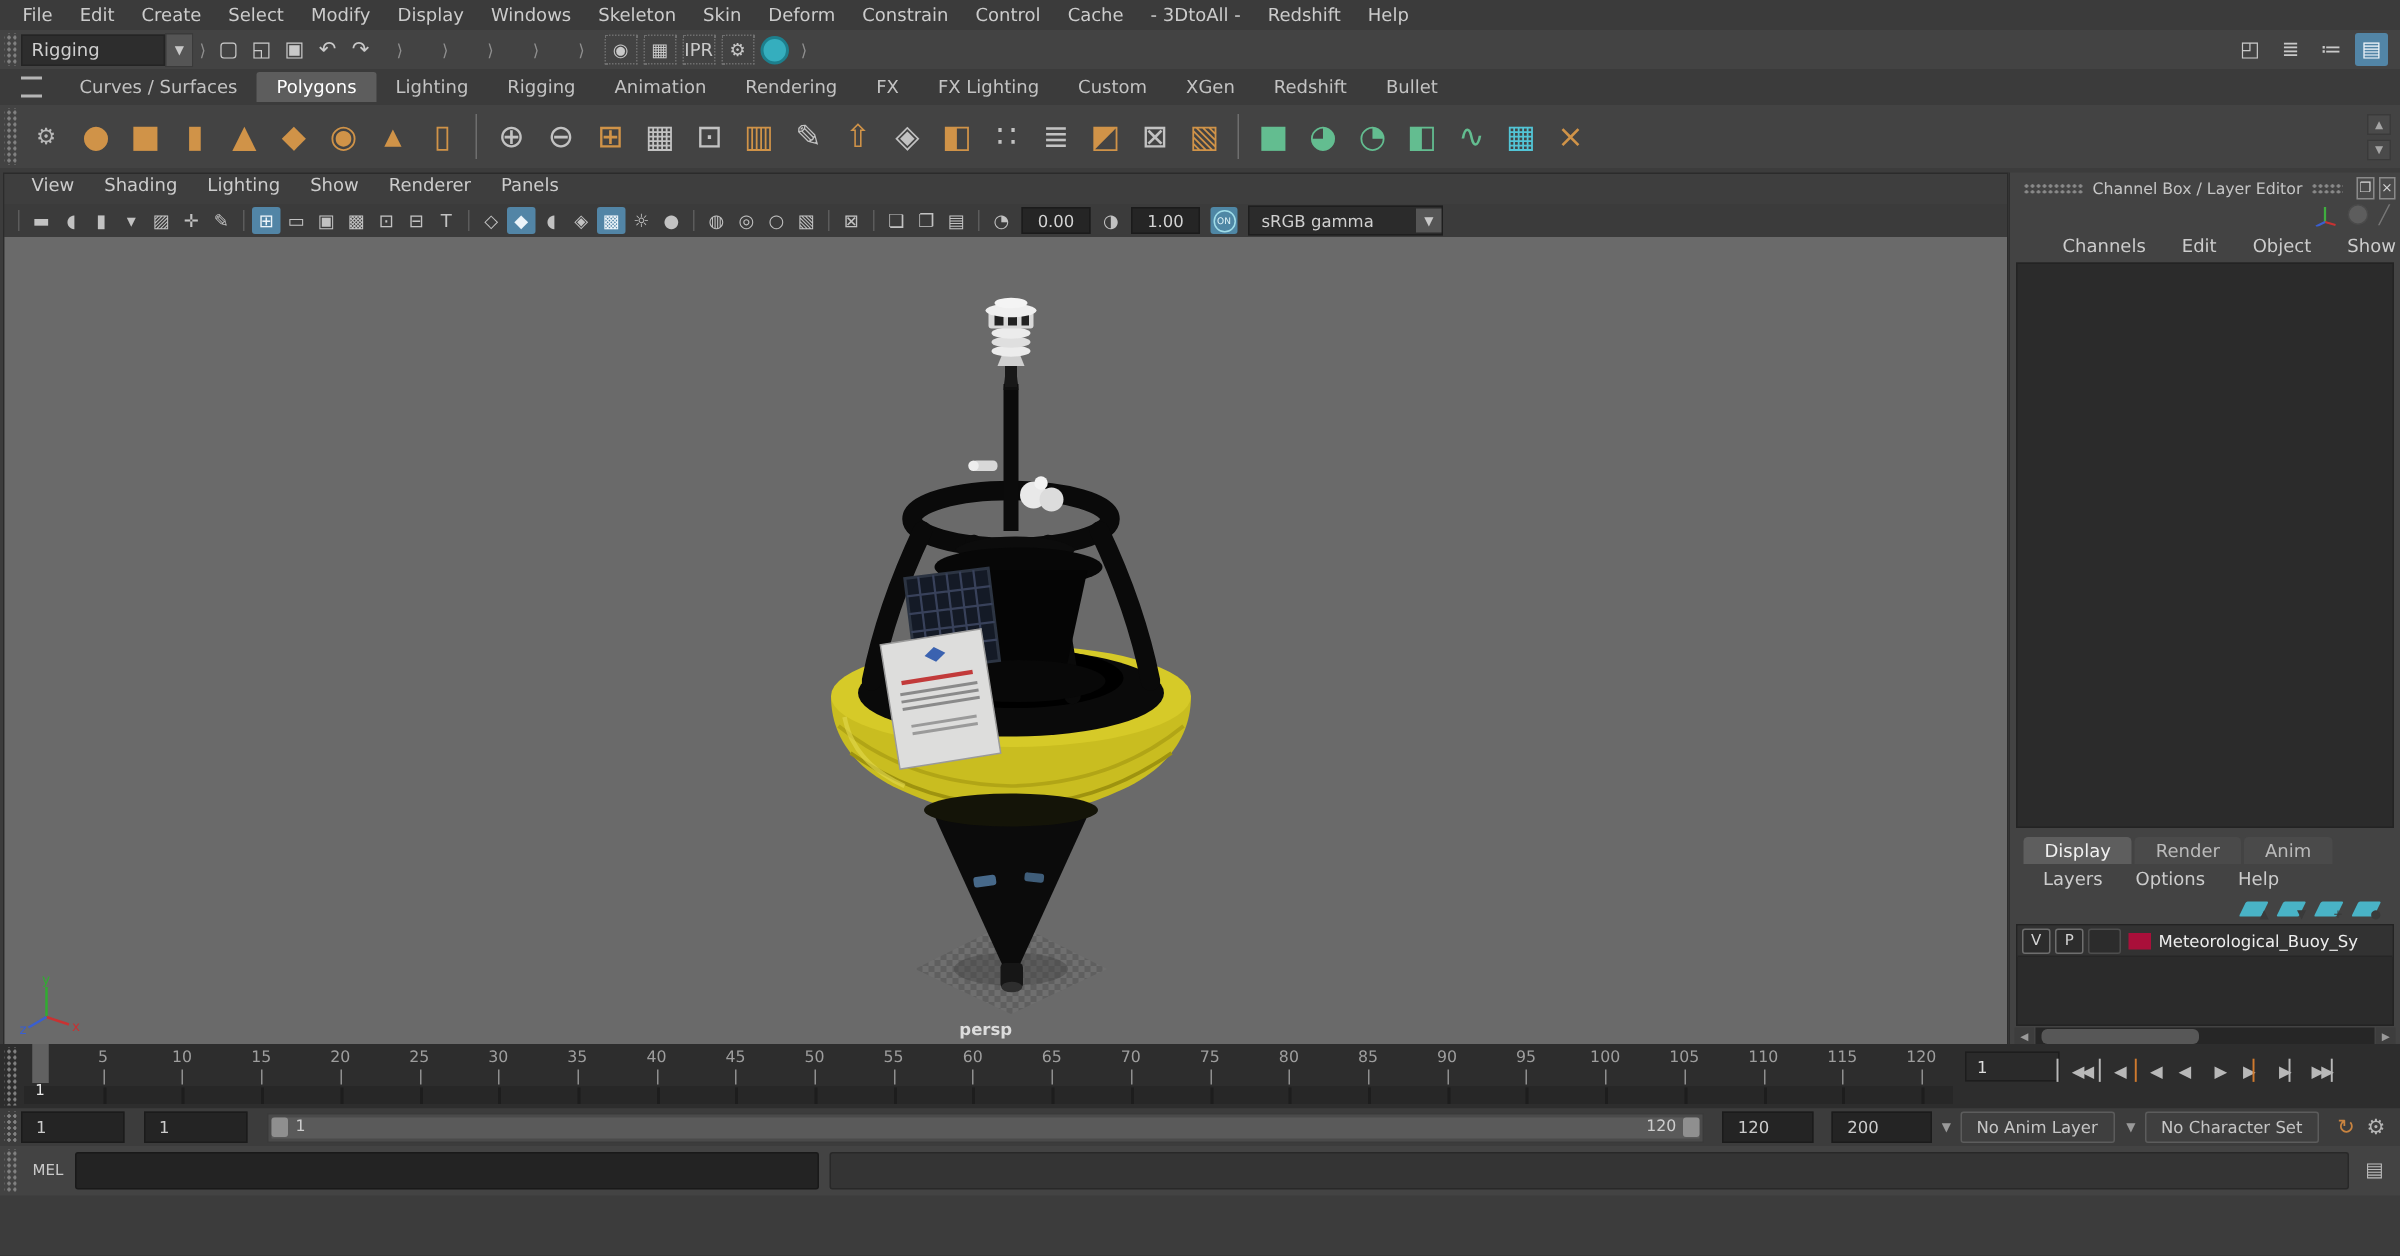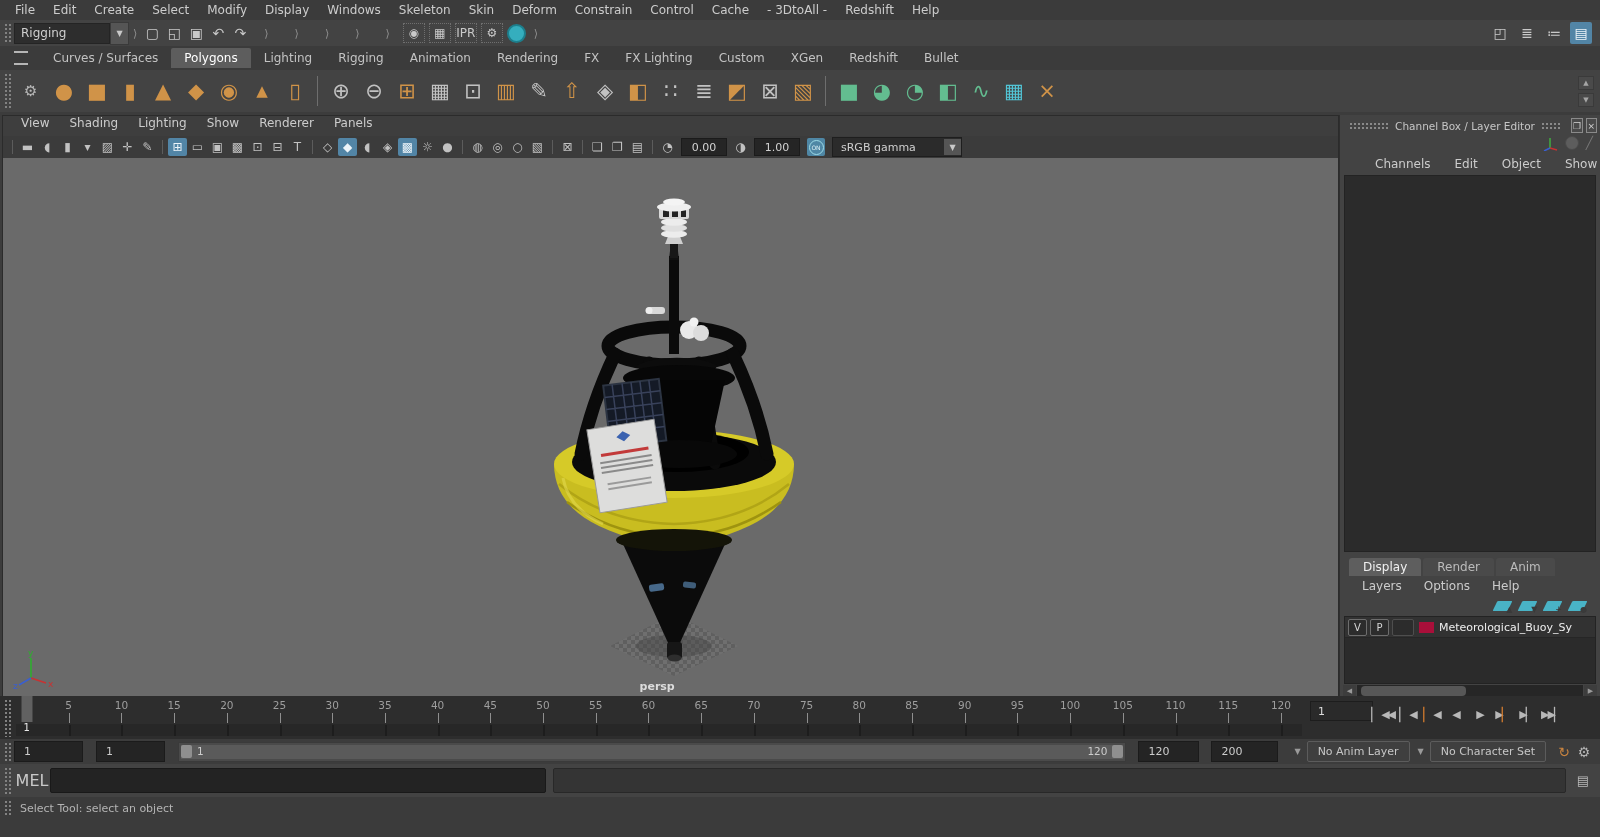--- a/index.html
+++ b/index.html
@@ -116,7 +116,7 @@
   #range-row{top:739px;height:25px;background:#3c3c3c;padding-right:6px}
   .rs-field{width:58px;height:19px;background:#242424;border:1px solid #1b1b1b;color:#cccccc;
             font-size:11px;display:flex;align-items:center;padding-left:9px;margin-right:13px}
-  .rs-field.w56{width:50px;margin-right:12px}.rs-field.w62{width:56px;margin-right:16px}
+  .rs-field.w56{width:50px;margin-right:12px}.rs-field.w62{width:56px;margin-right:6px}
   #range-slider{flex:1;height:18px;background:#4a4a4a;border:1px solid #3a3a3a;position:relative;margin-right:12px}
   #range-bar{position:absolute;left:2px;right:2px;top:2px;bottom:2px;background:#5a5a5a}
   .rs-handle{position:absolute;top:2px;width:11px;height:13px;background:#8f8f8f;border-radius:2px}

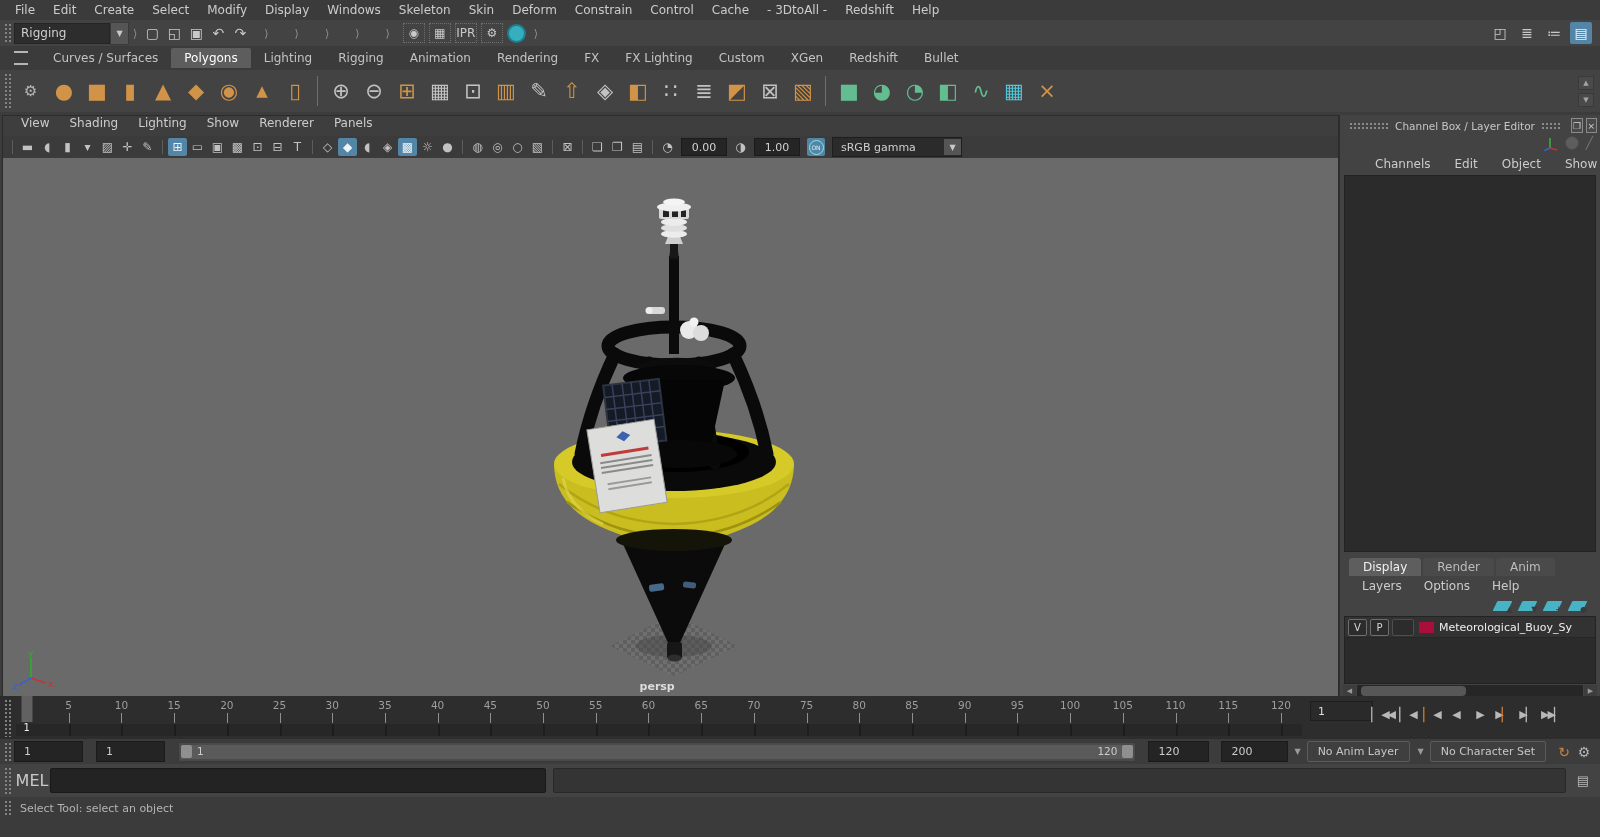--- a/index.html
+++ b/index.html
@@ -128,7 +128,7 @@
   .rs-ico{width:20px;display:flex;align-items:center;justify-content:center;font-size:14px;color:#c98440}
   
   #mel-row{top:764px;height:33px;background:#434343}
-  #mel-label{width:36px;text-align:center;color:#c9c9c9;font-size:16px}
+  #mel-label{width:36px;text-align:center;color:#c9c9c9;font-size:10px}
   #mel-input{width:494px;height:23px;background:#232323;border:1px solid #191919;border-radius:2px}
   #mel-output{flex:1;height:23px;background:#343434;border:1px solid #282828;border-radius:2px;margin-left:7px}
   #script-editor-btn{width:22px;height:22px;display:flex;align-items:center;justify-content:center;

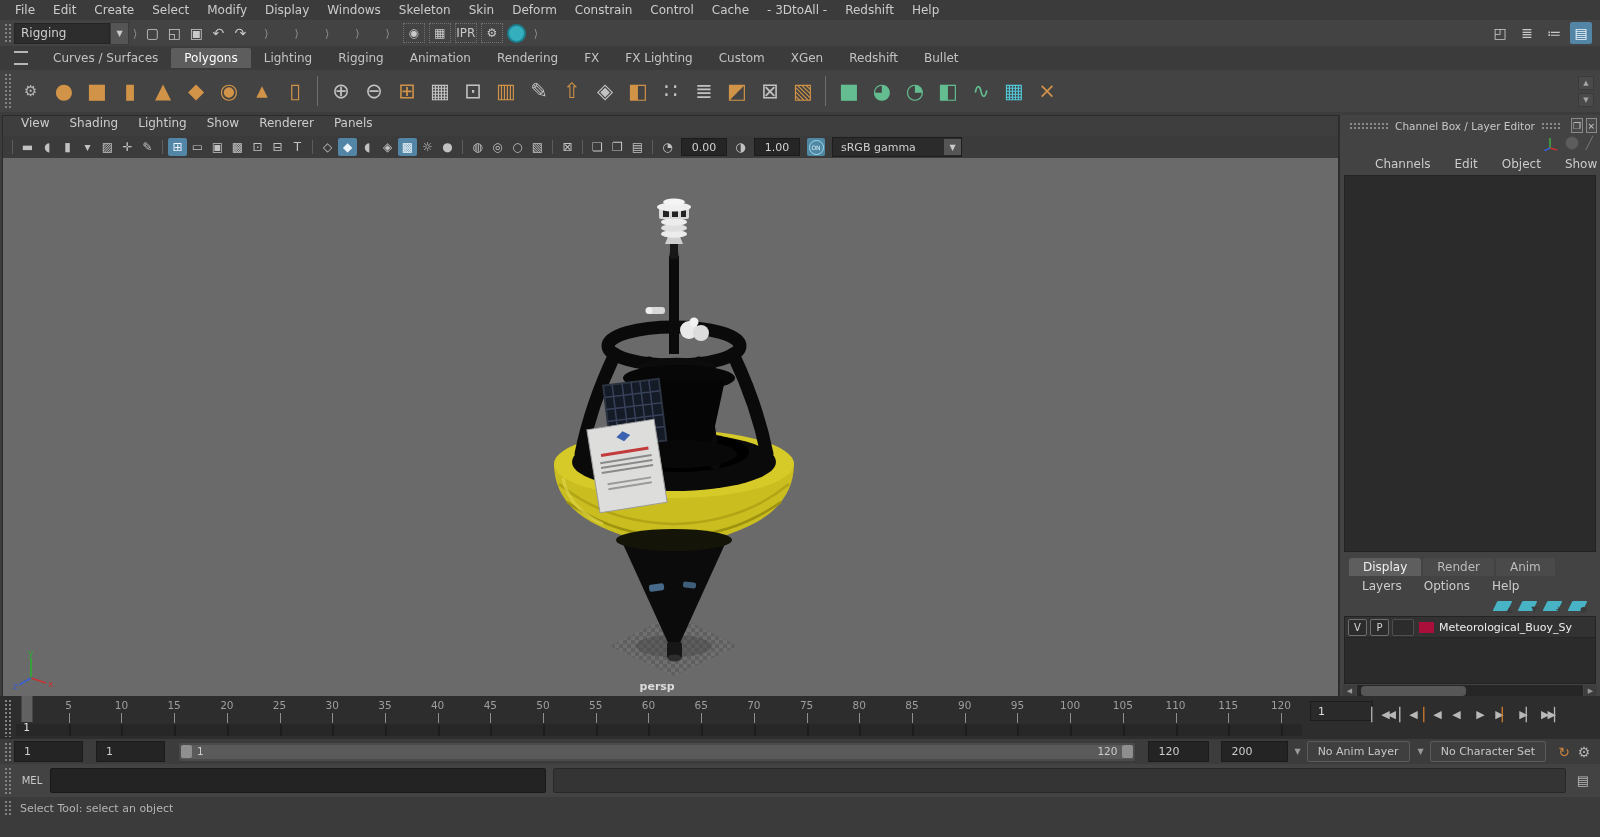--- a/index.html
+++ b/index.html
@@ -714,10 +714,6 @@
     <div id="script-editor-btn">▤</div>
   </div>
 
-  <div id="help-row" class="row">
-    <div class="grip" style="height:18px;align-self:flex-start"></div>
-    <div id="help-text">Select Tool: select an object</div>
-  </div>
 
 </div>
 

